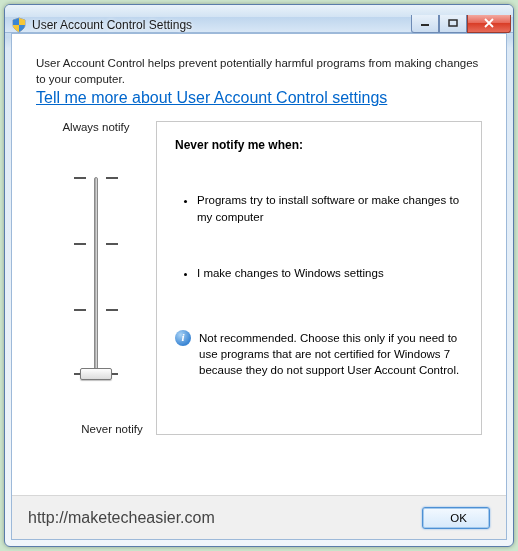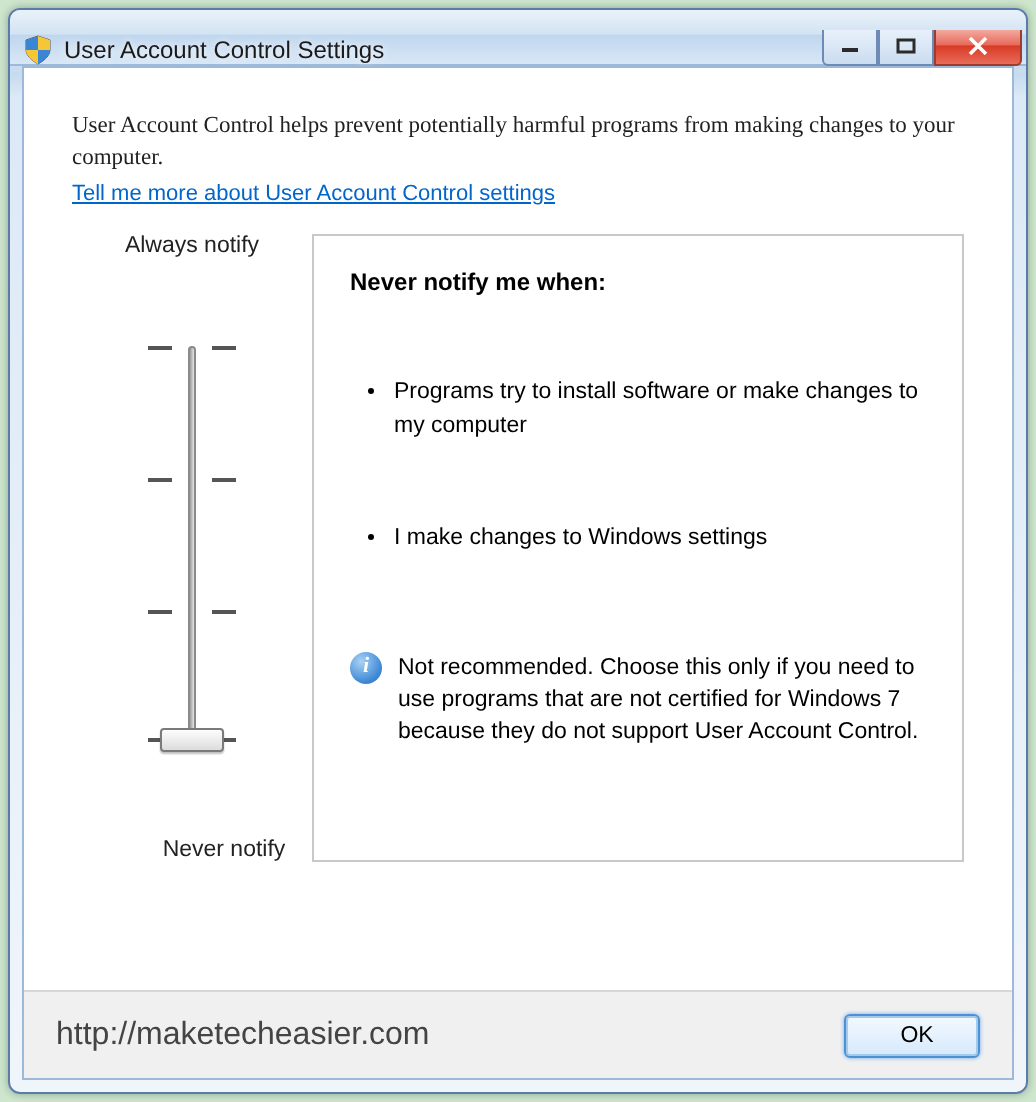--- a/index.html
+++ b/index.html
@@ -77,7 +77,6 @@
     color: #222;
     line-height: 1.35;
     margin: 0 0 2px 0;
-    font-family: Liberation Serif, serif;
   }
   a.morelink {
     color: #0066cc;

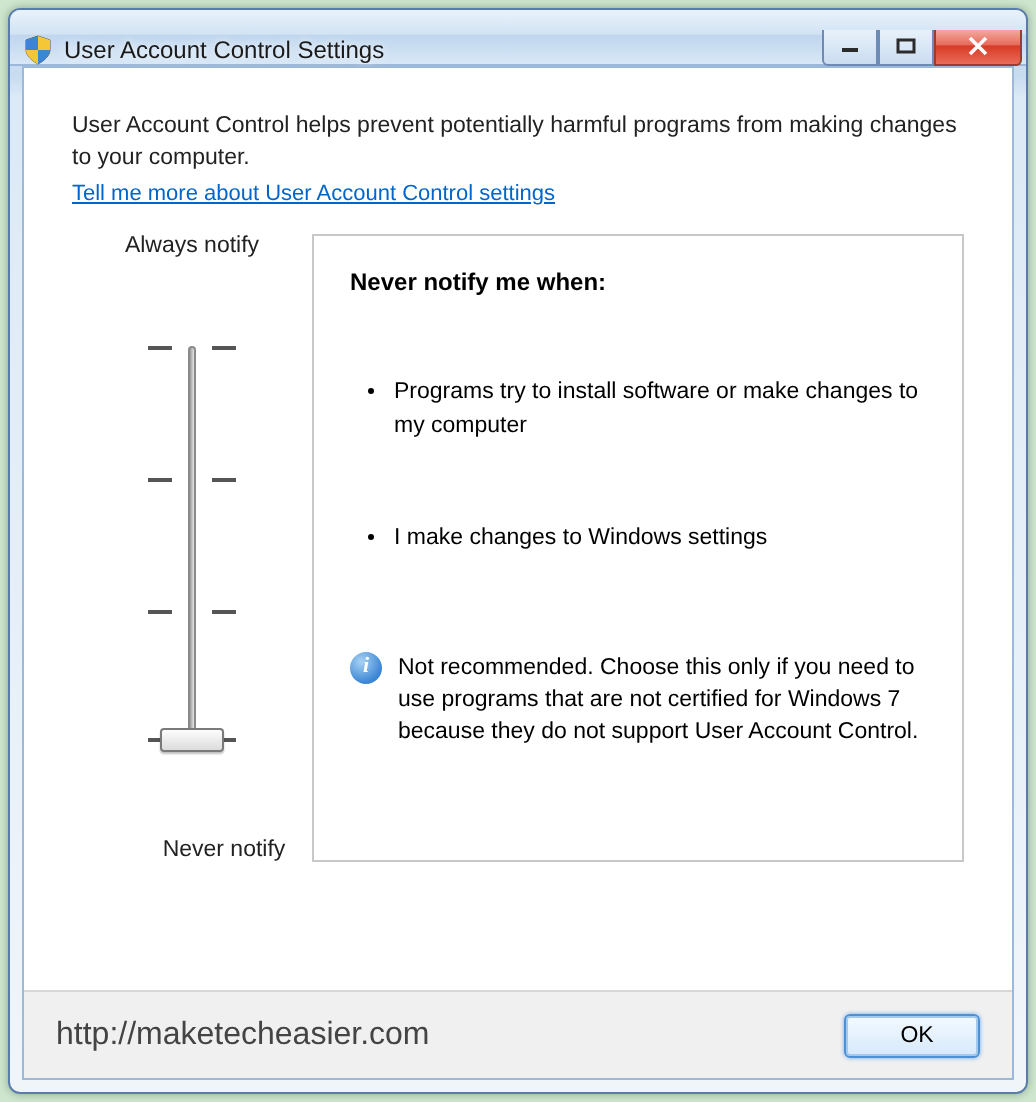--- a/index.html
+++ b/index.html
@@ -81,7 +81,7 @@
   a.morelink {
     color: #0066cc;
     text-decoration: underline;
-    font-size: 11px;
+    font-size: 16px;
   }
   .body-row {
     display: flex;

